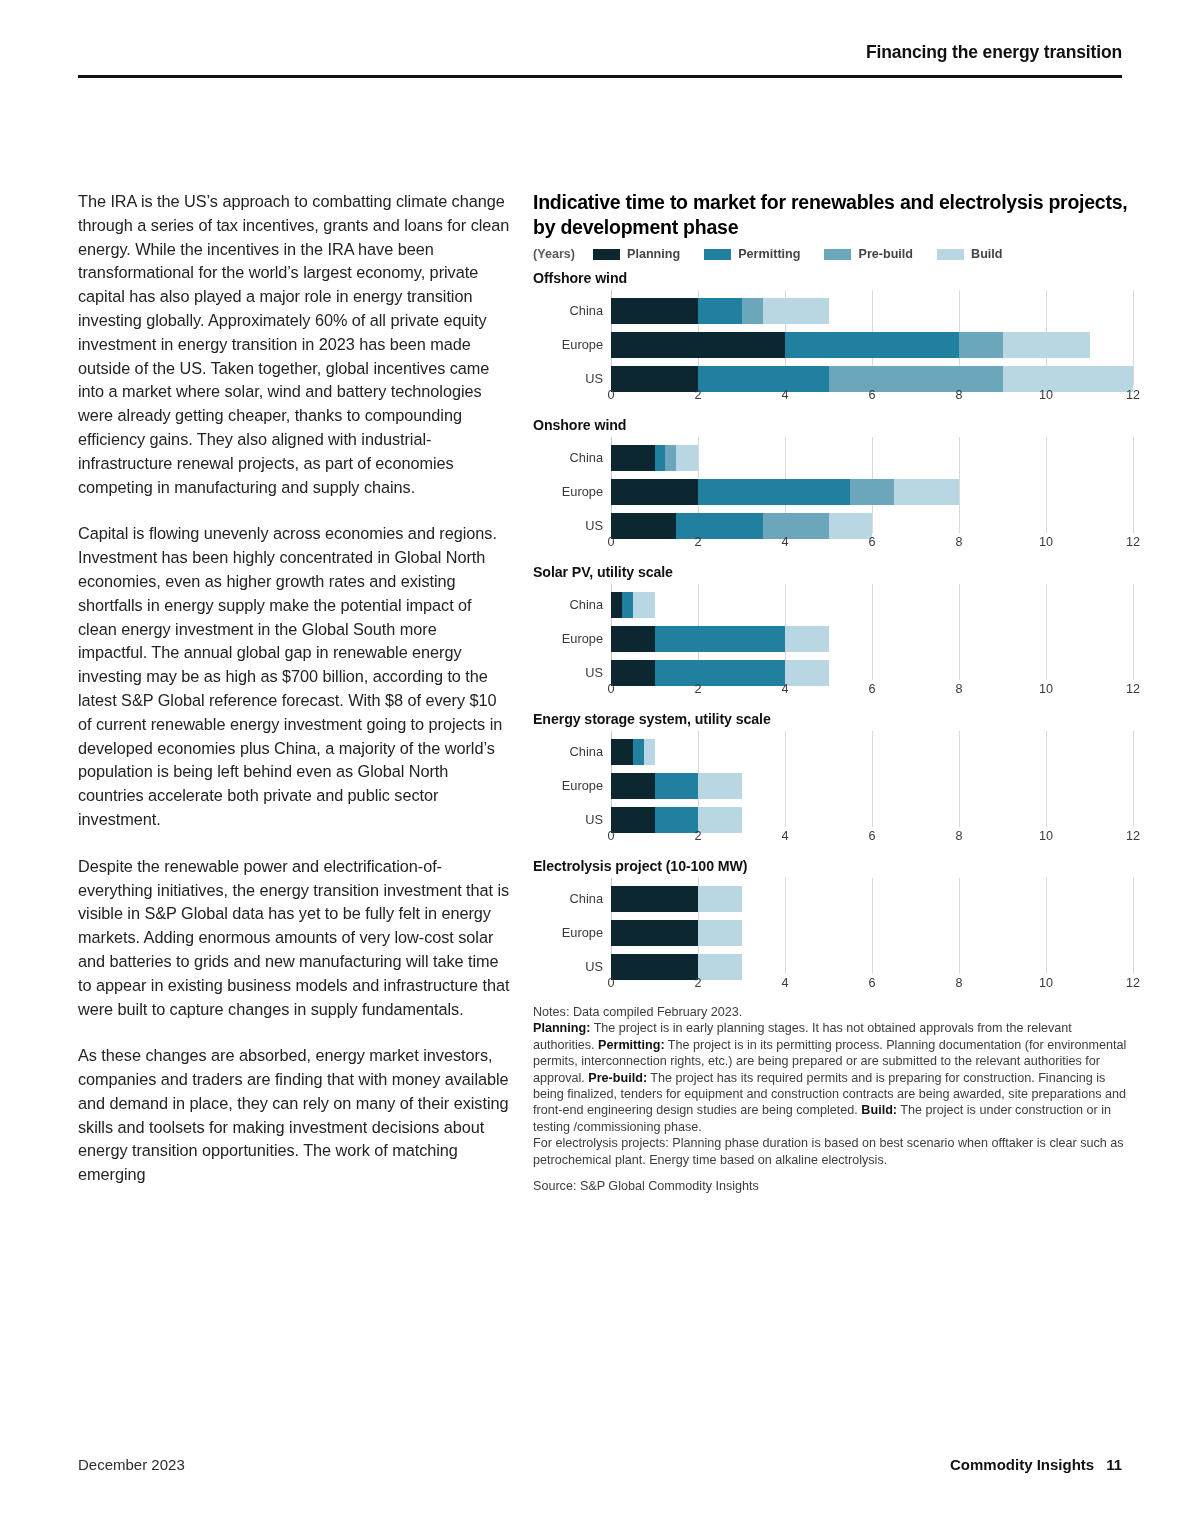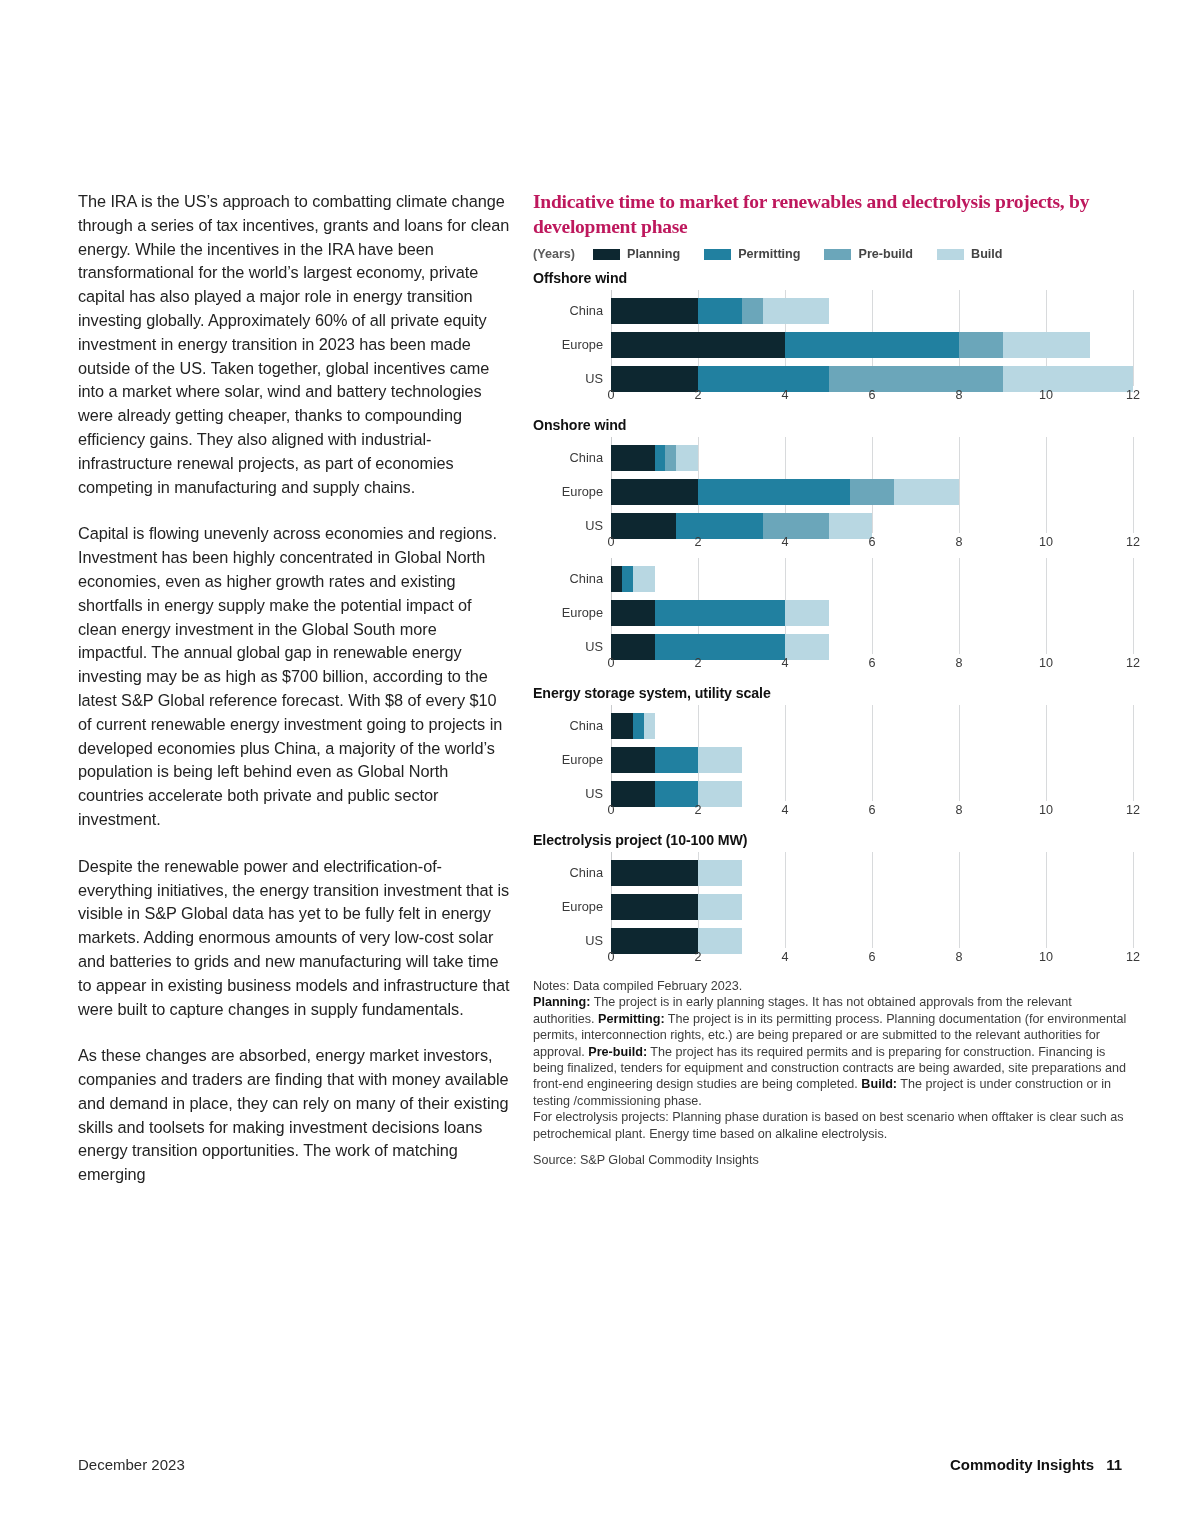--- a/index.html
+++ b/index.html
@@ -221,6 +221,10 @@
 
 <div class="page">
 
+  <div class="header">
+    <div class="header-title">Financing the energy transition</div>
+    <div class="header-rule"></div>
+  </div>
 
   <div class="col-left">
       <p>The IRA is the US’s approach to combatting climate change through a series of tax incentives, grants and loans for clean energy. While the incentives in the IRA have been transformational for the world’s largest economy, private capital has also played a major role in energy transition investing globally. Approximately 60% of all private equity investment in energy transition in 2023 has been made outside of the US. Taken together, global incentives came into a market where solar, wind and battery technologies were already getting cheaper, thanks to compounding efficiency gains. They also aligned with industrial-infrastructure renewal projects, as part of economies competing in manufacturing and supply chains.</p>

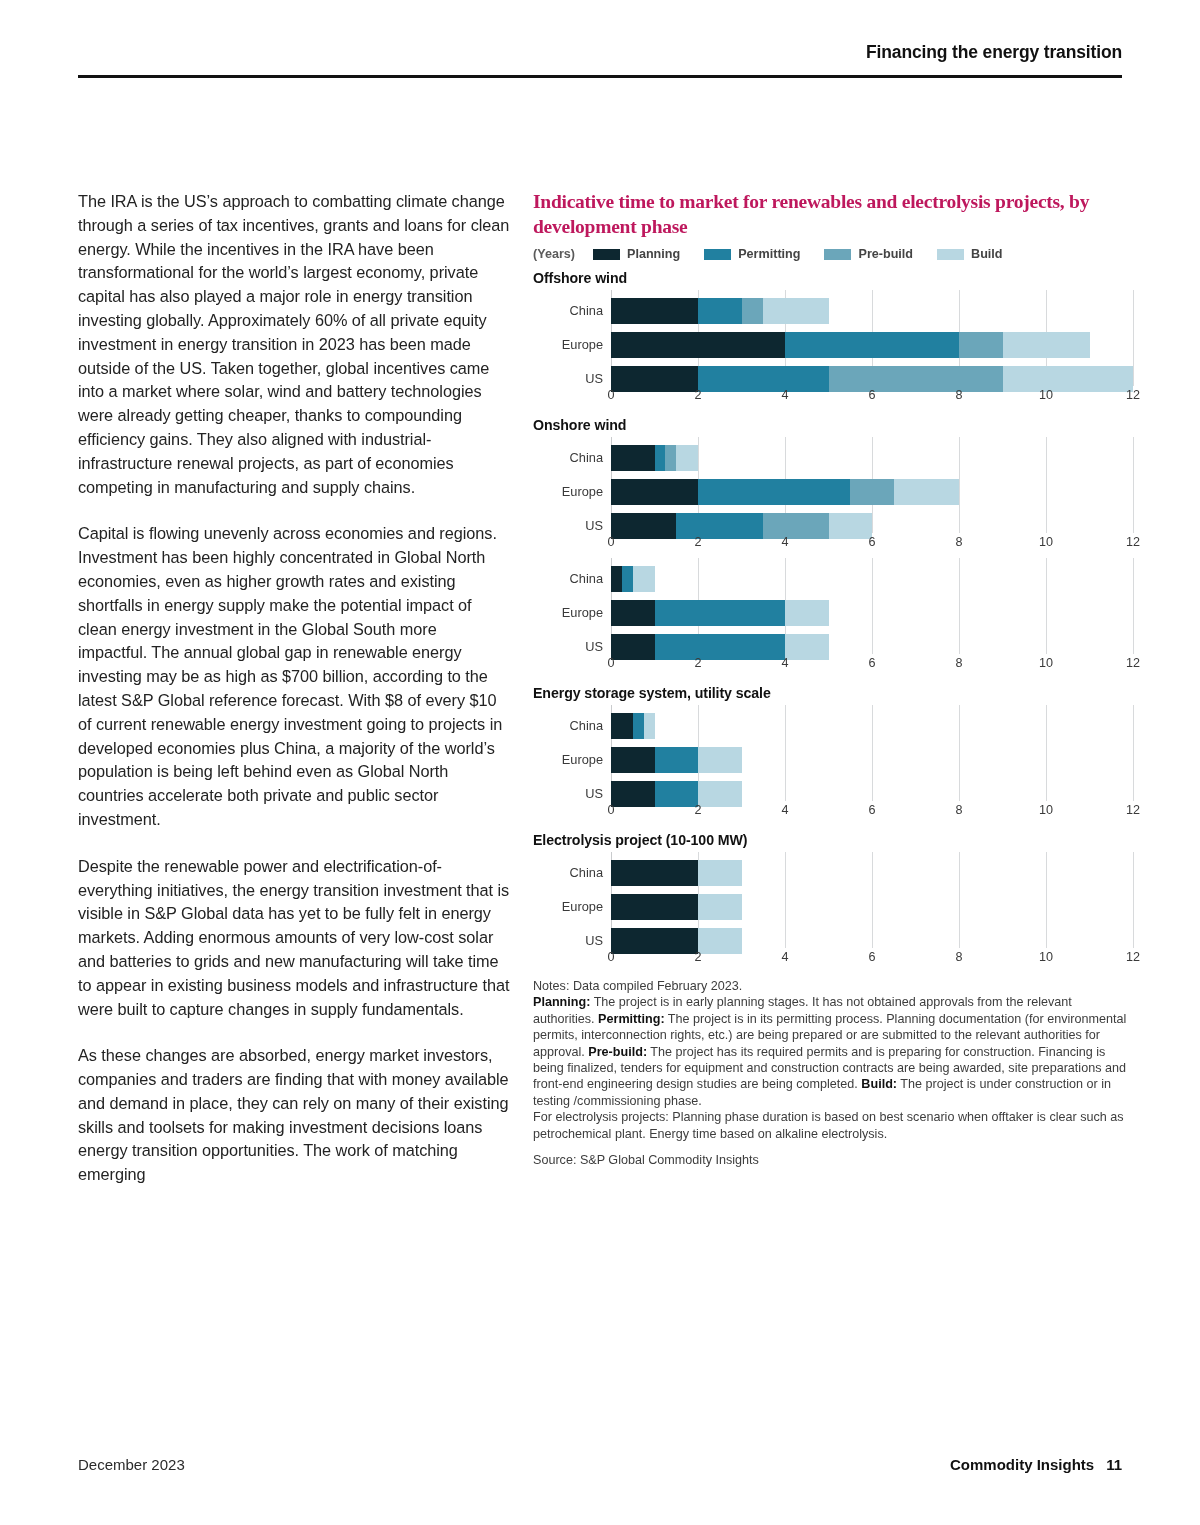--- a/index.html
+++ b/index.html
@@ -76,9 +76,8 @@
     font-weight: bold;
     line-height: 24.5px;
     letter-spacing: -0.25px;
-    color: #be185d;
+    color: #000000;
     margin: 0 0 8px 0;
-    font-family: Liberation Serif, serif;
   }
   .legend {
     display: flex;

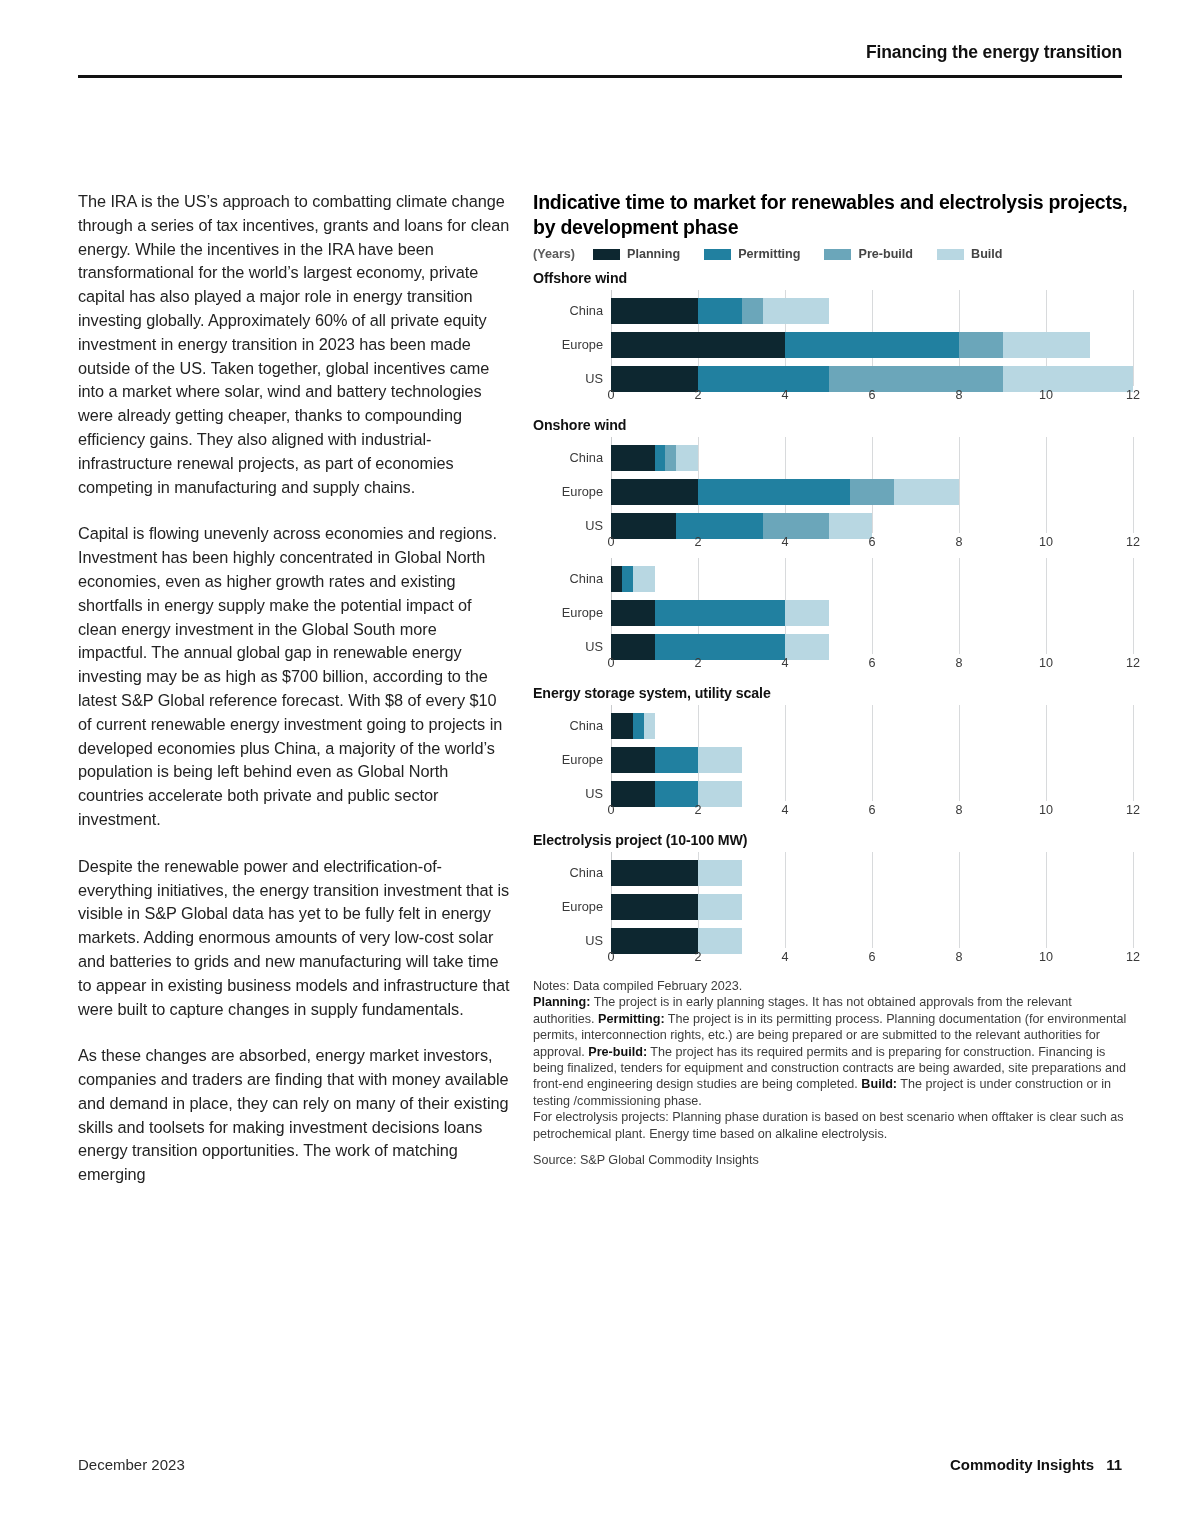--- a/index.html
+++ b/index.html
@@ -358,6 +358,7 @@
           </div>
         </div>
         <div class="panel">
+          <div class="panel-title">Solar PV, utility scale</div>
           <div class="plot">
             <div class="grid">
               <div class="gridline zero" style="left: 0px;"></div>

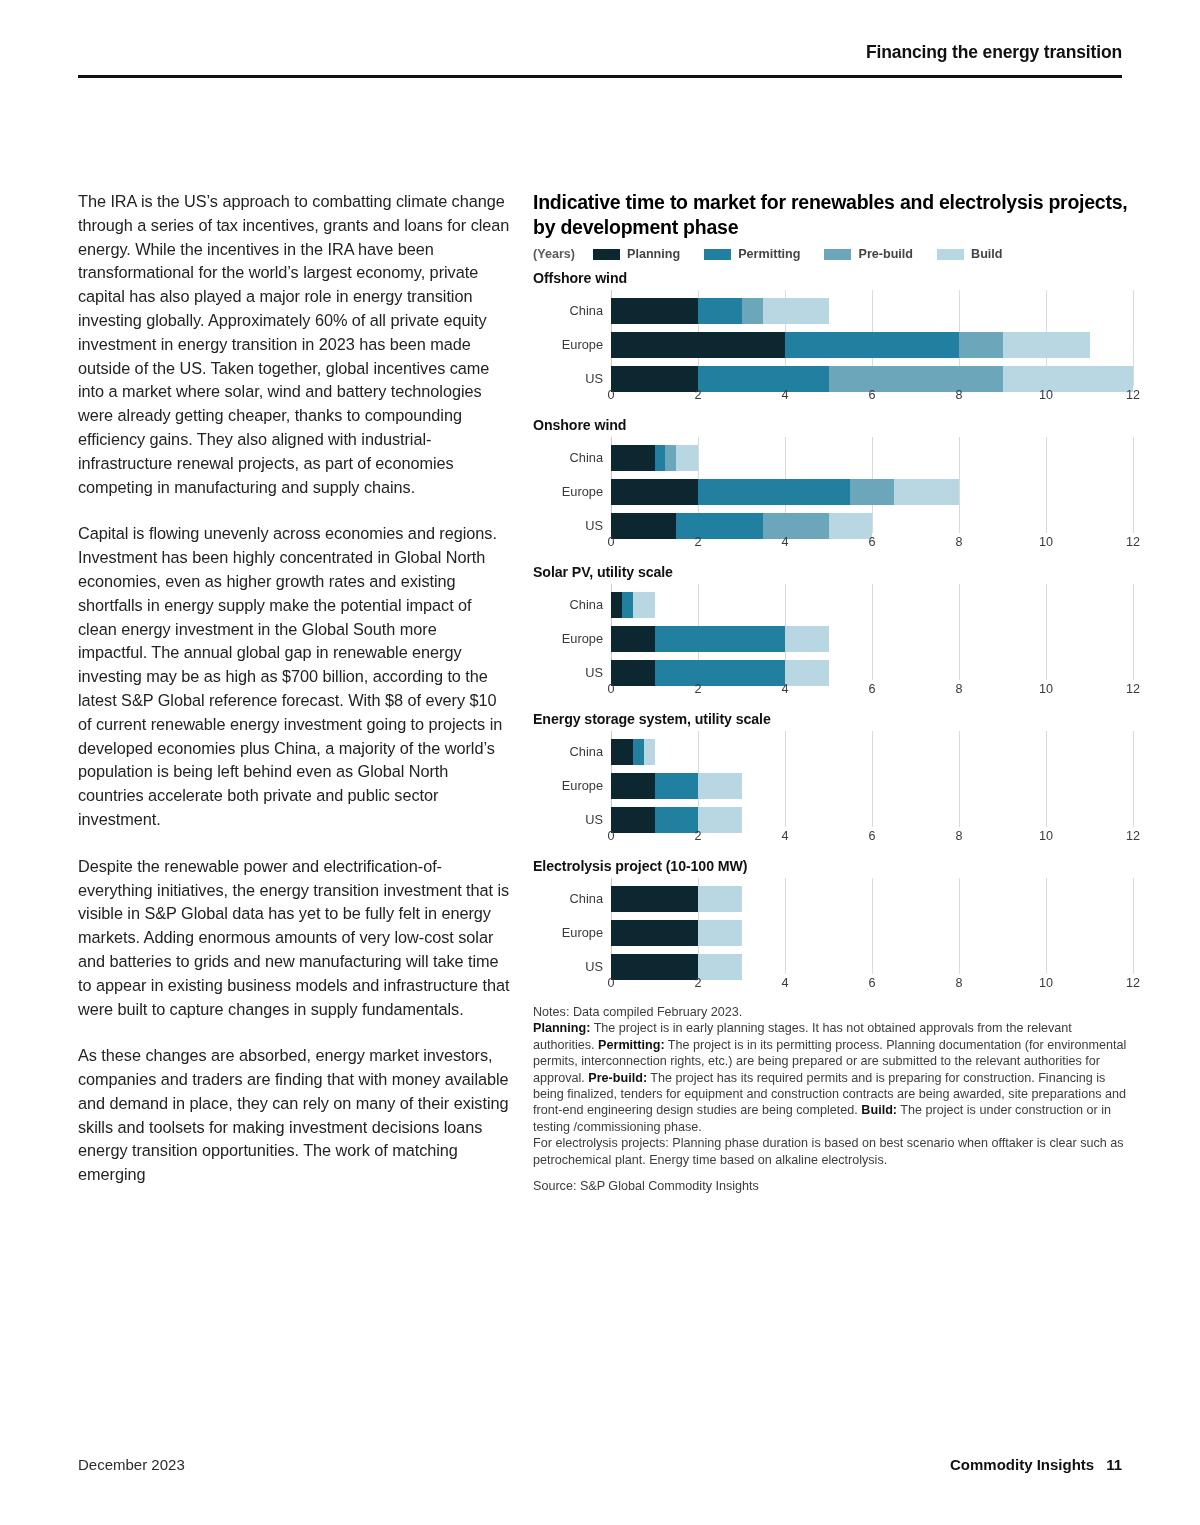--- a/index.html
+++ b/index.html
@@ -229,7 +229,7 @@
       <p>The IRA is the US’s approach to combatting climate change through a series of tax incentives, grants and loans for clean energy. While the incentives in the IRA have been transformational for the world’s largest economy, private capital has also played a major role in energy transition investing globally. Approximately 60% of all private equity investment in energy transition in 2023 has been made outside of the US. Taken together, global incentives came into a market where solar, wind and battery technologies were already getting cheaper, thanks to compounding efficiency gains. They also aligned with industrial-infrastructure renewal projects, as part of economies competing in manufacturing and supply chains.</p>
       <p>Capital is flowing unevenly across economies and regions. Investment has been highly concentrated in Global North economies, even as higher growth rates and existing shortfalls in energy supply make the potential impact of clean energy investment in the Global South more impactful. The annual global gap in renewable energy investing may be as high as $700 billion, according to the latest S&amp;P Global reference forecast. With $8 of every $10 of current renewable energy investment going to projects in developed economies plus China, a majority of the world’s population is being left behind even as Global North countries accelerate both private and public sector investment.</p>
       <p>Despite the renewable power and electrification-of-everything initiatives, the energy transition investment that is visible in S&amp;P Global data has yet to be fully felt in energy markets. Adding enormous amounts of very low-cost solar and batteries to grids and new manufacturing will take time to appear in existing business models and infrastructure that were built to capture changes in supply fundamentals.</p>
-      <p>As these changes are absorbed, energy market investors, companies and traders are finding that with money available and demand in place, they can rely on many of their existing skills and toolsets for making investment decisions loans energy transition opportunities. The work of matching emerging</p>
+      <p>As these changes are absorbed, energy market investors, companies and traders are finding that with money available and demand in place, they can rely on many of their existing skills and toolsets for making investment decisions about energy transition opportunities. The work of matching emerging</p>
     </div>
 
   <div class="col-right">

